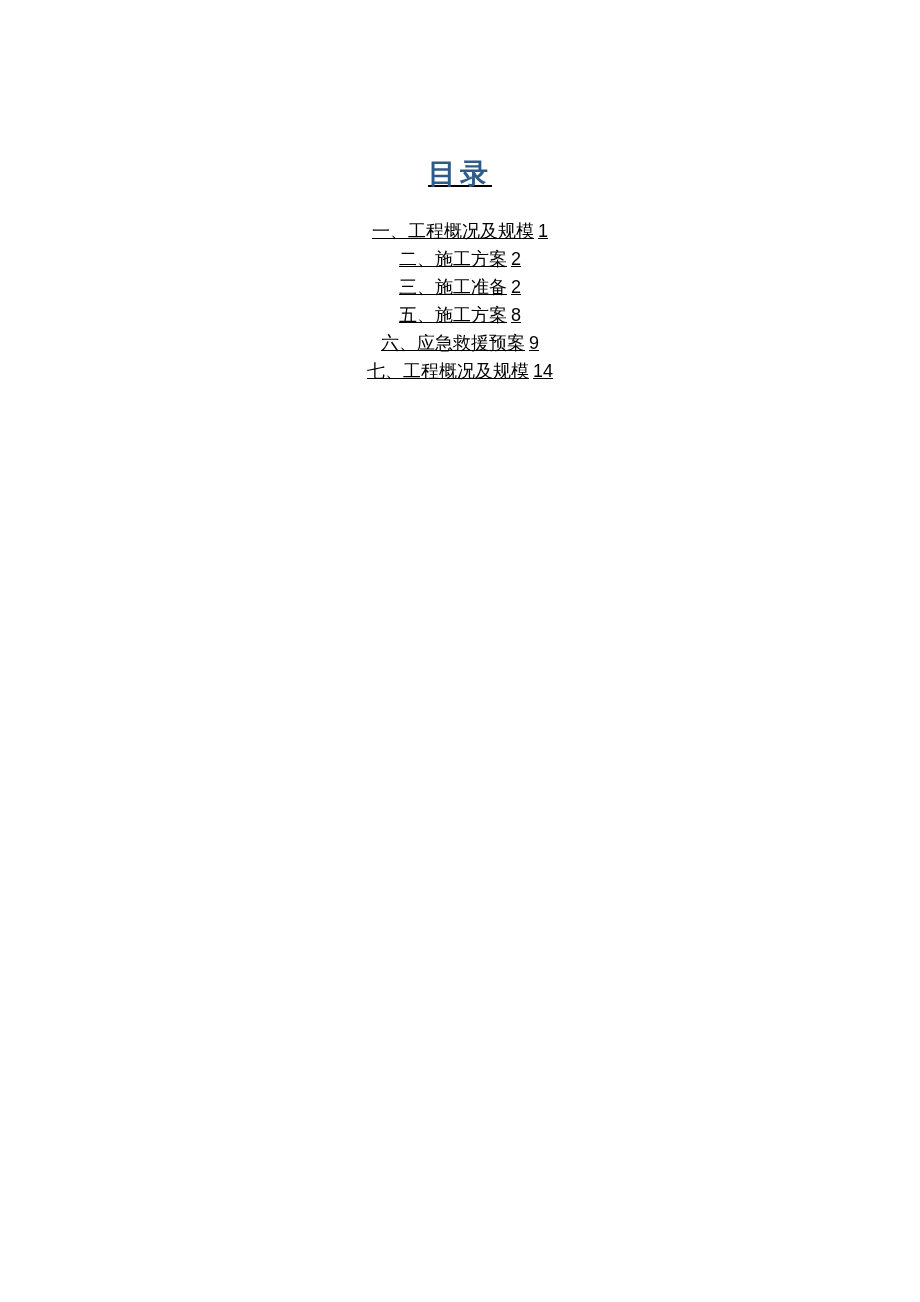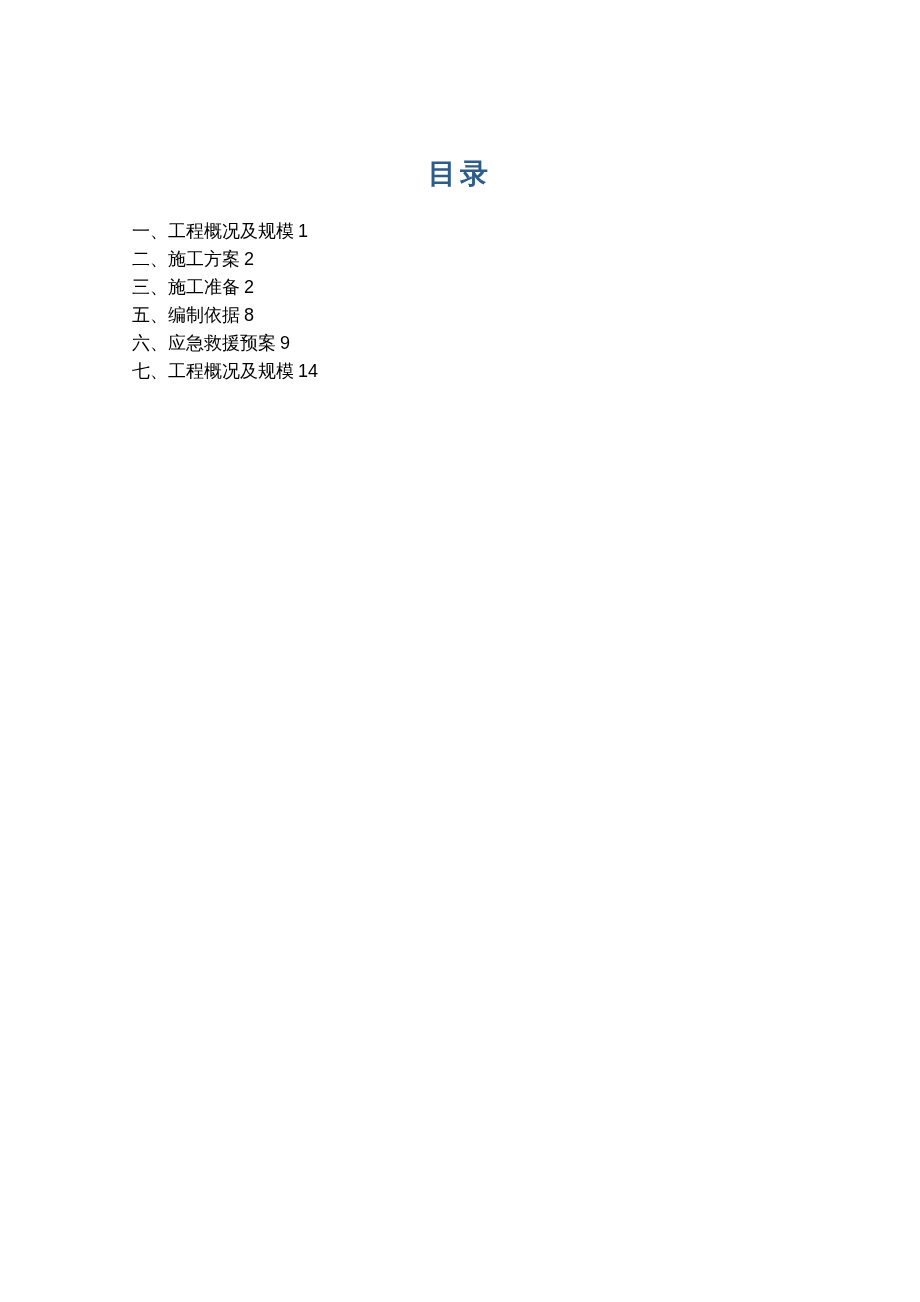--- a/index.html
+++ b/index.html
@@ -18,6 +18,7 @@
       padding-top: 155px;
       padding-left: 132px;
       padding-right: 132px;
+      text-decoration: underline;
     }
     .title {
       text-align: center;

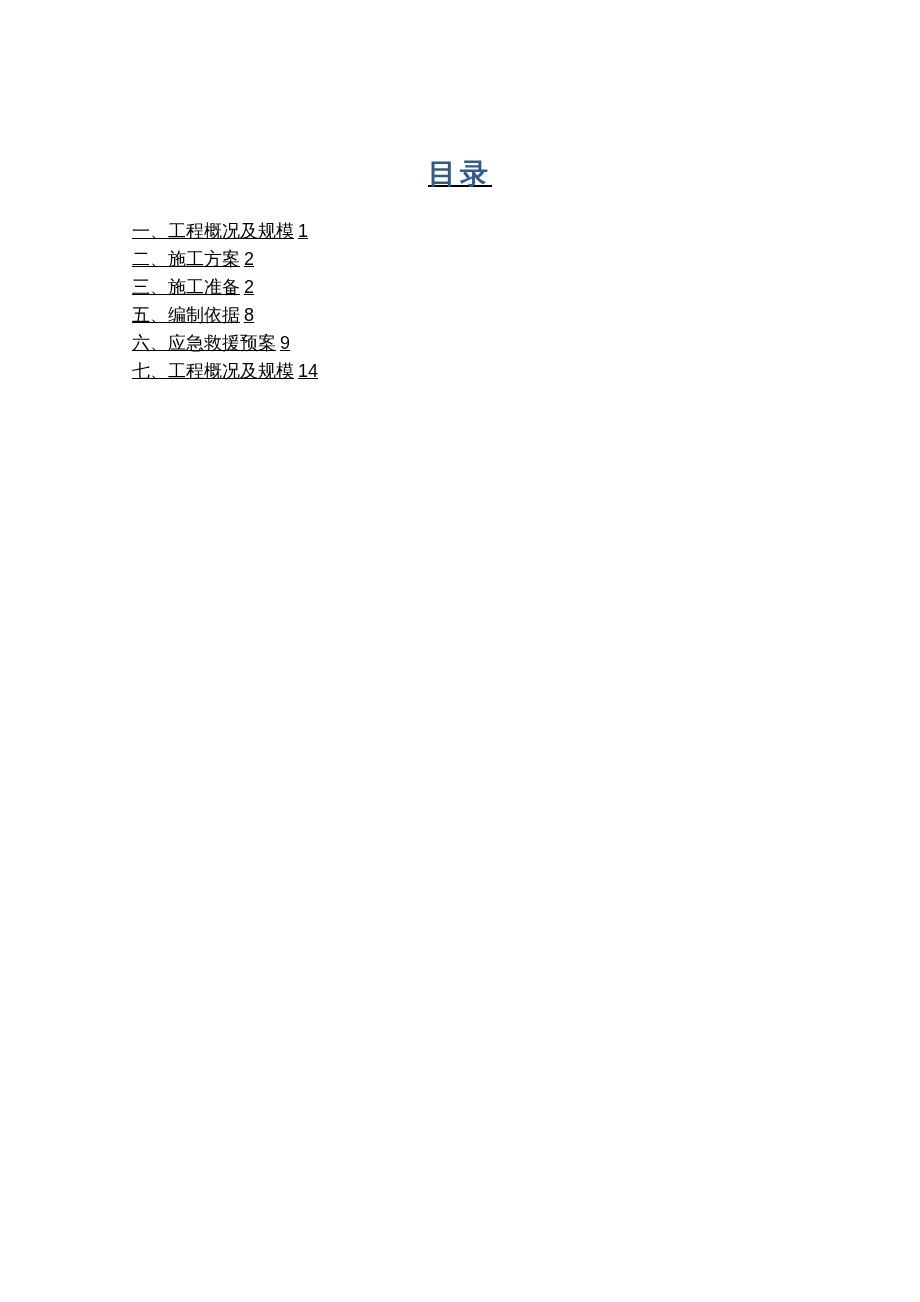--- a/index.html
+++ b/index.html
@@ -30,6 +30,7 @@
     }
     .toc {
       list-style: none;
+      text-align: center;
     }
     .toc-item {
       font-size: 18px;

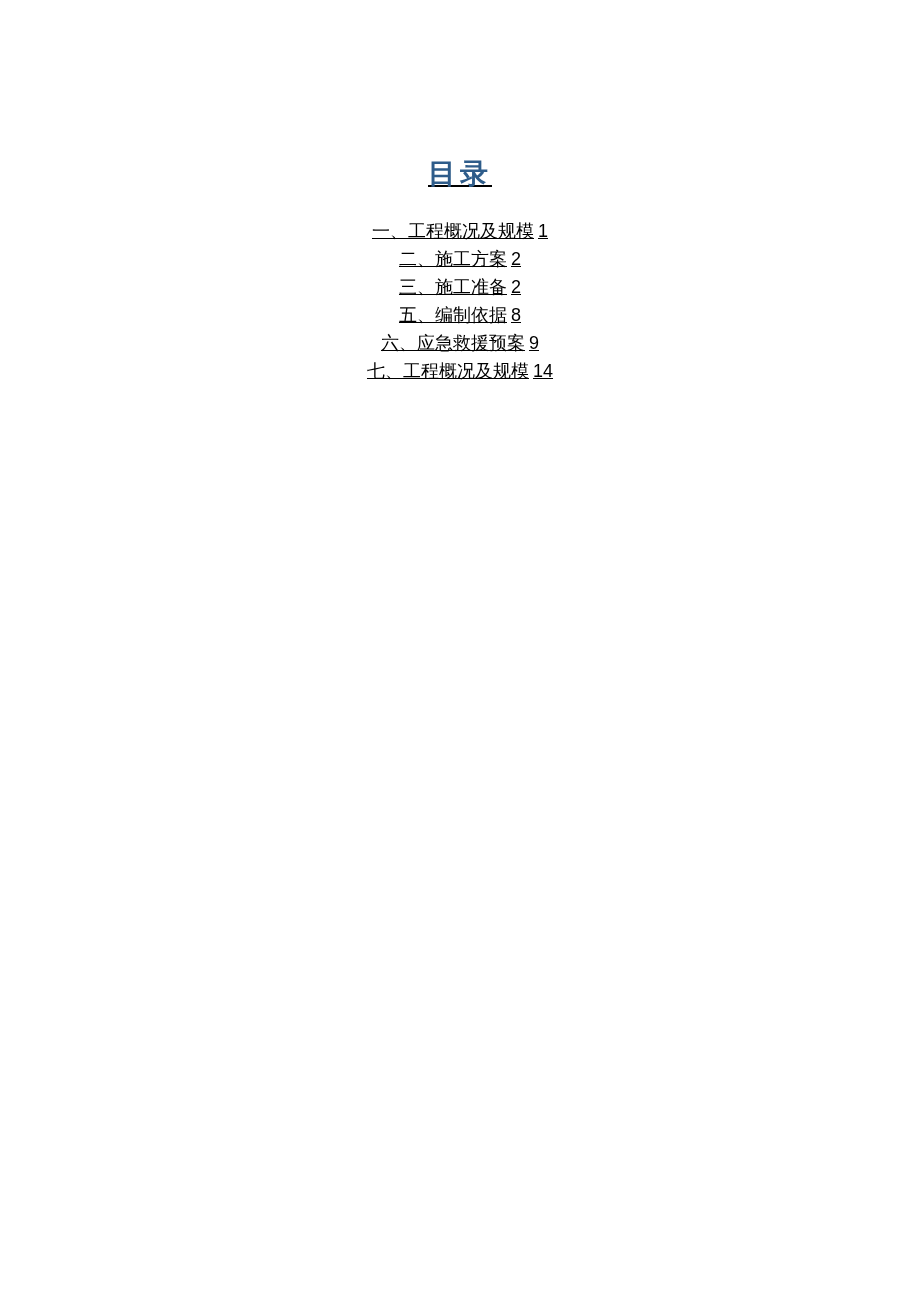--- a/index.html
+++ b/index.html
@@ -59,7 +59,7 @@
       <span>三、施工准备</span><span class="toc-page">2</span>
     </li>
     <li class="toc-item">
-      <span>五、编制依据</span><span class="toc-page">8</span>
+      <span>五、施工方案</span><span class="toc-page">8</span>
     </li>
     <li class="toc-item">
       <span>六、应急救援预案</span><span class="toc-page">9</span>

